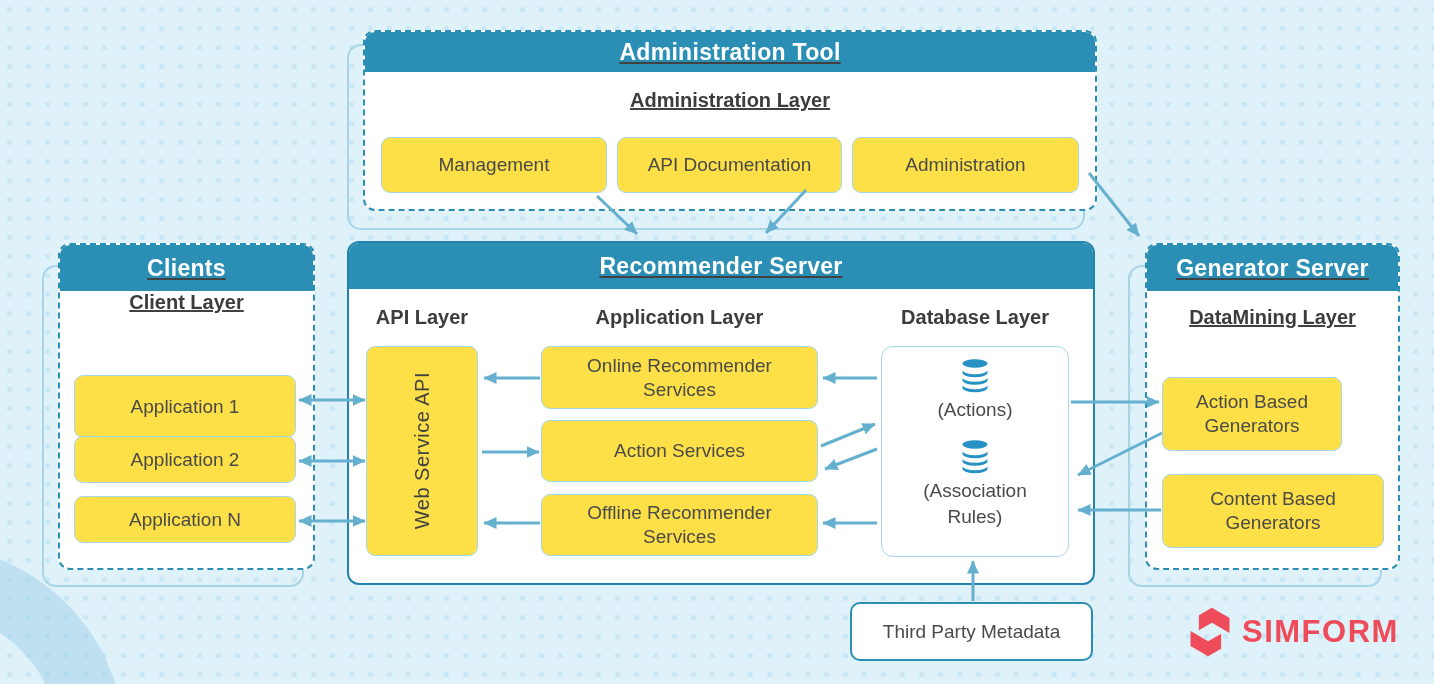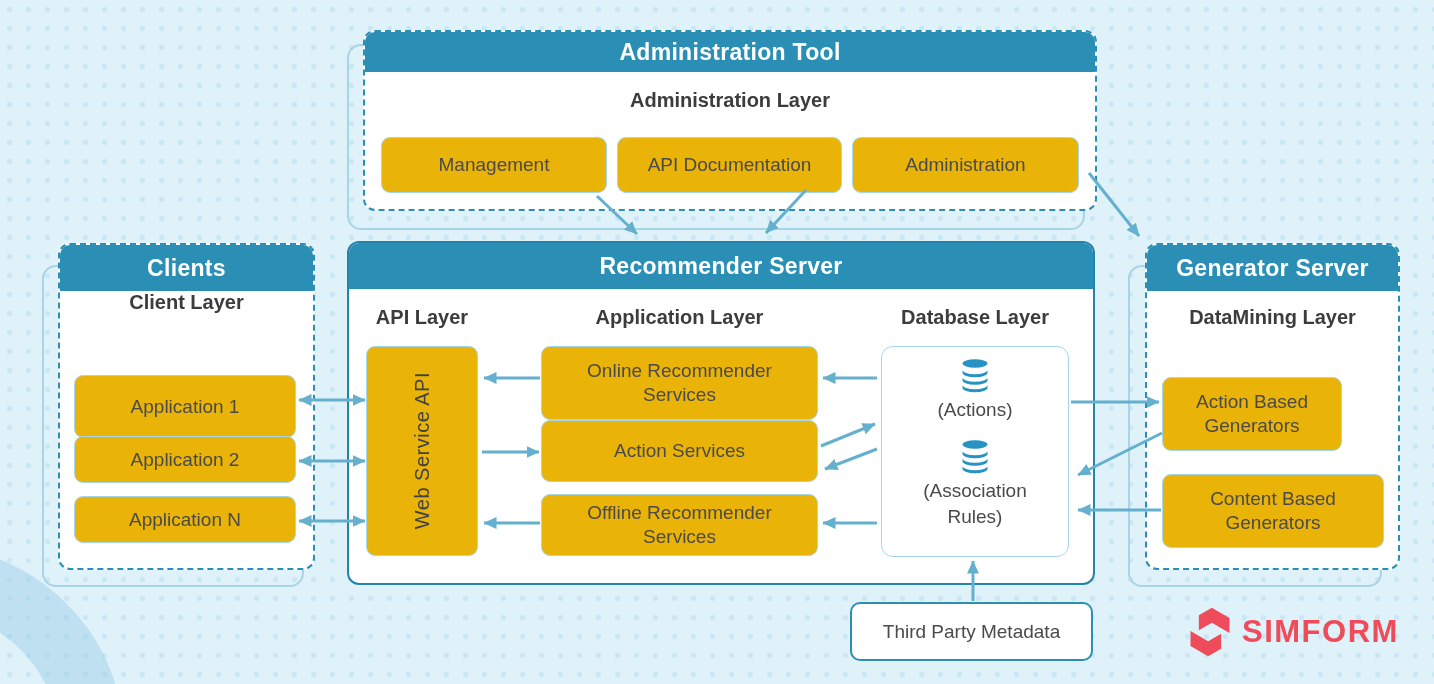--- a/index.html
+++ b/index.html
@@ -19,7 +19,7 @@
     position:absolute; border:2px solid #a8d4e7; border-radius:14px; background:transparent;
   }
   .panel {
-    position:absolute; background:#ffffff; border-radius:12px; overflow:hidden; box-sizing:border-box;
+    position:absolute; background:#ffffff; border-radius:12px; overflow:hidden; box-sizing:border-box;text-decoration:underline;
   }
   .panel.dashed { border:2.5px dashed #2b8fb5; }
   .panel.solid  { border:2.5px solid #2383ab; }

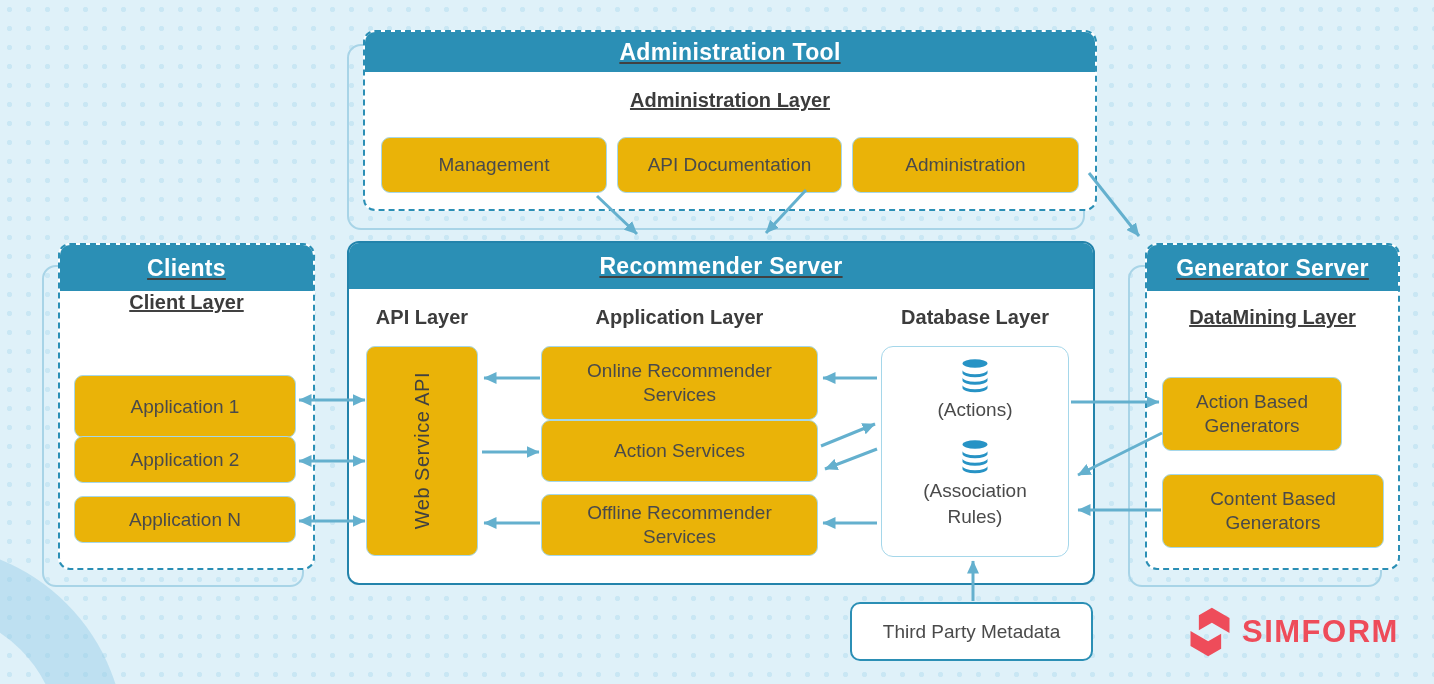--- a/index.html
+++ b/index.html
@@ -31,7 +31,7 @@
     font-weight:bold; font-size:20px; color:#3c3c3c; text-align:center;
   }
   .node {
-    position:absolute; background:#eab308; border:1.5px solid #a5d7ea; border-radius:9px;
+    position:absolute; background:#fde047; border:1.5px solid #a5d7ea; border-radius:9px;
     display:flex; align-items:center; justify-content:center; text-align:center;
     font-size:19px; color:#4a4a4a; line-height:1.25; box-sizing:border-box; padding:0 24px;
   }

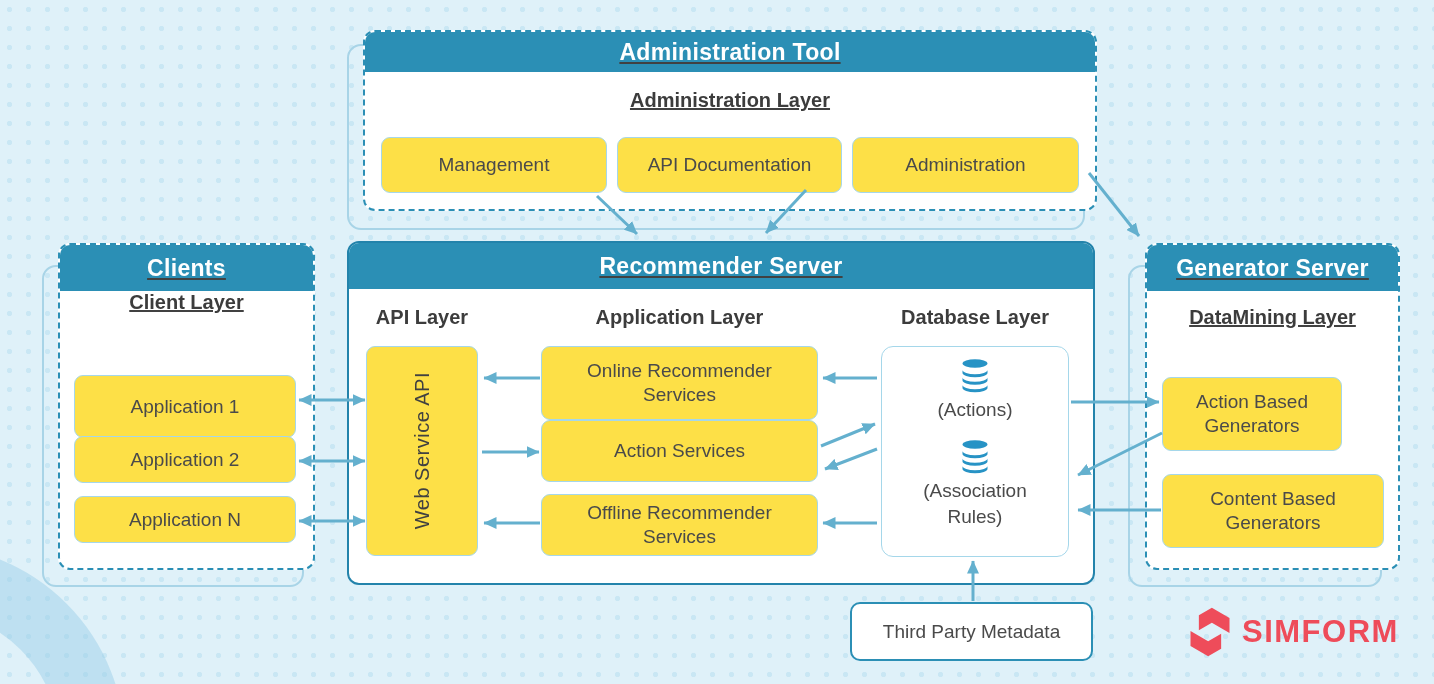--- a/index.html
+++ b/index.html
@@ -93,7 +93,7 @@
       <span class="vtext">Web Service API</span>
     </div>
 
-    <div class="node" style="left:192px; top:103px; width:277px; height:74px;">Online Recommender Services</div>
+    <div class="node" style="left:192px; top:103px; width:277px; height:63px;">Online Recommender Services</div>
     <div class="node" style="left:192px; top:177px; width:277px; height:62px;">Action Services</div>
     <div class="node" style="left:192px; top:251px; width:277px; height:62px;">Offline Recommender Services</div>
 

